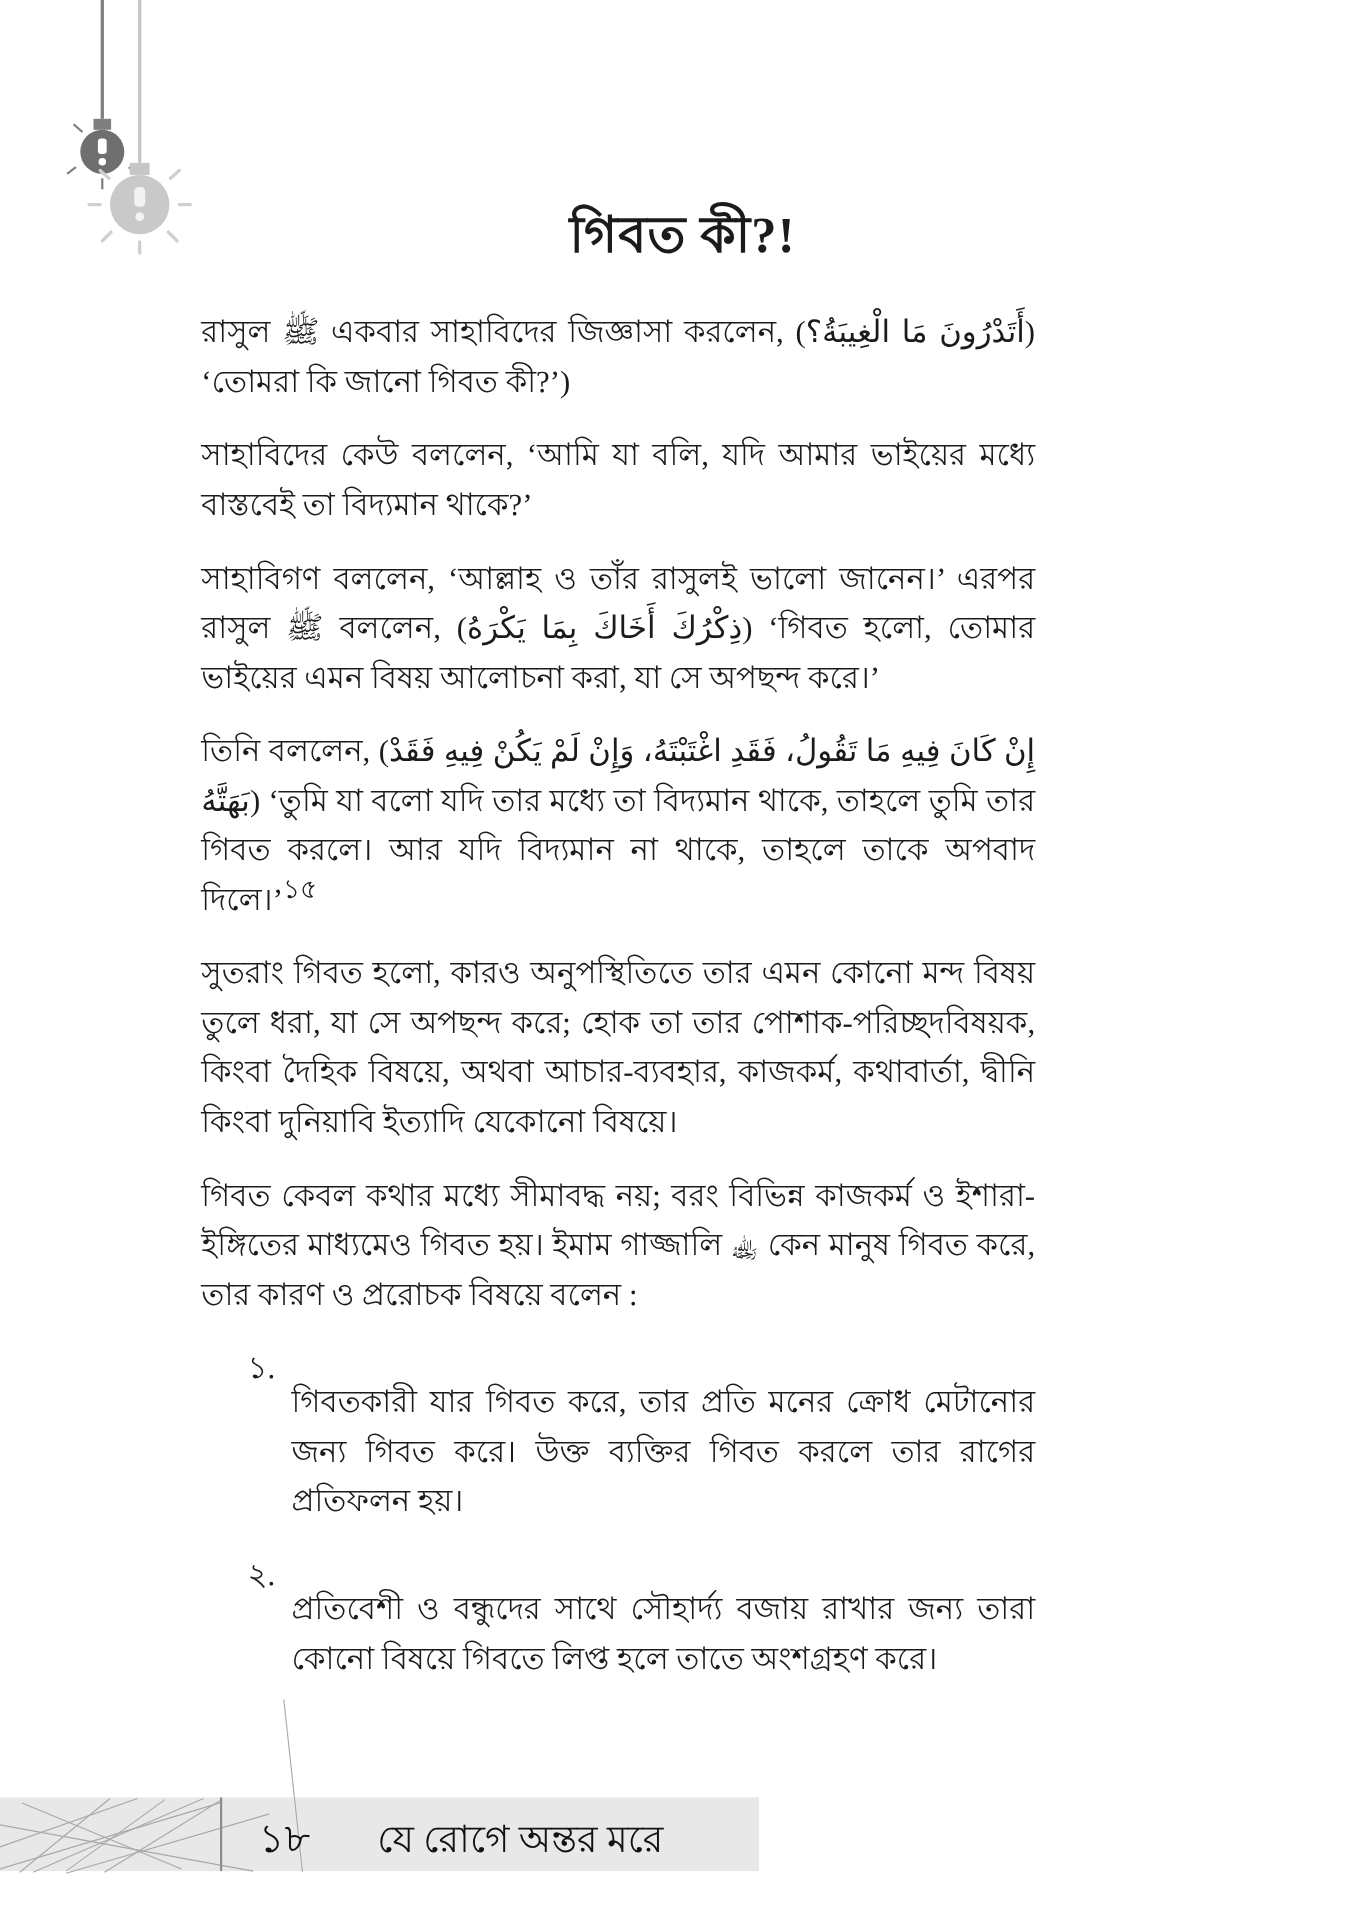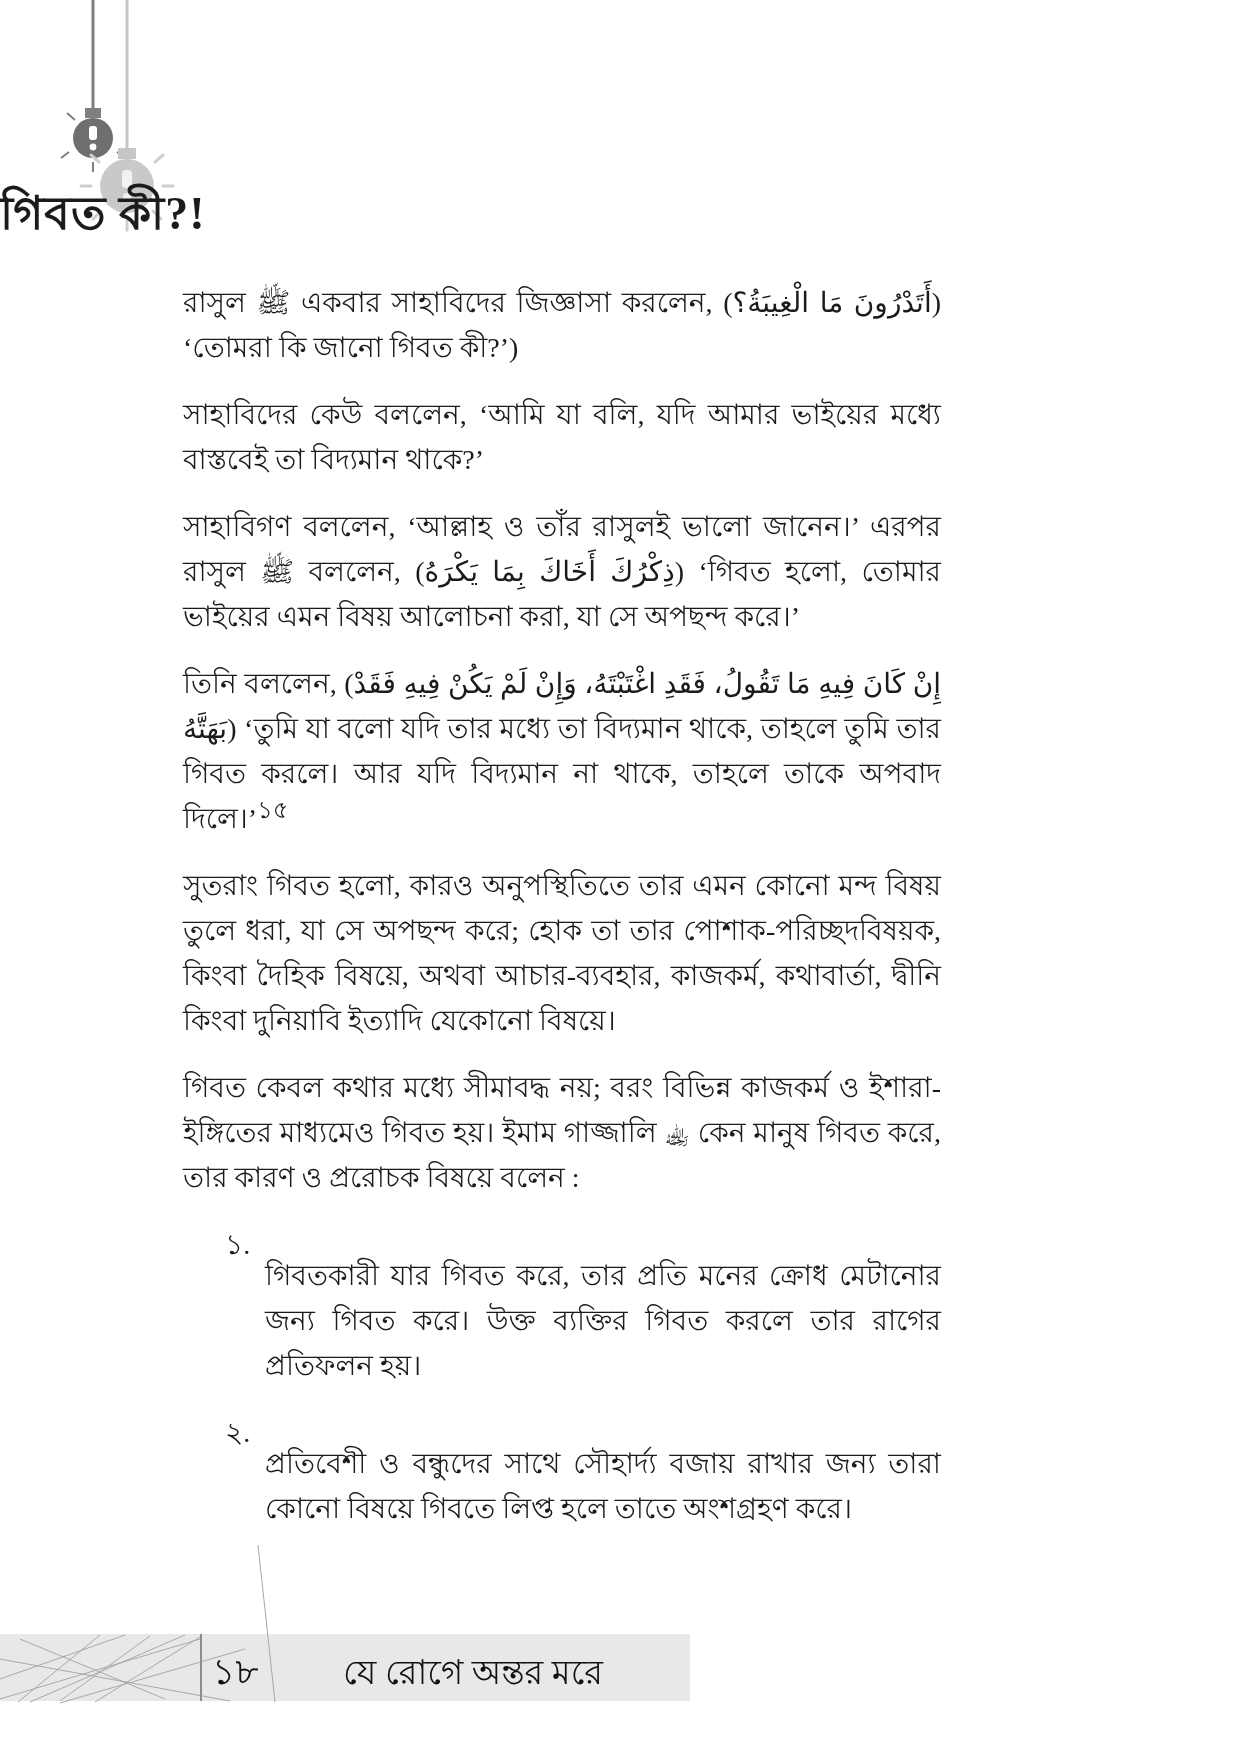--- a/index.html
+++ b/index.html
@@ -19,6 +19,7 @@
     position:absolute;
     left:0;top:178px;
     width:1241px;
+    text-align:center;
     font-size:46px;
     font-weight:bold;
     letter-spacing:1px;

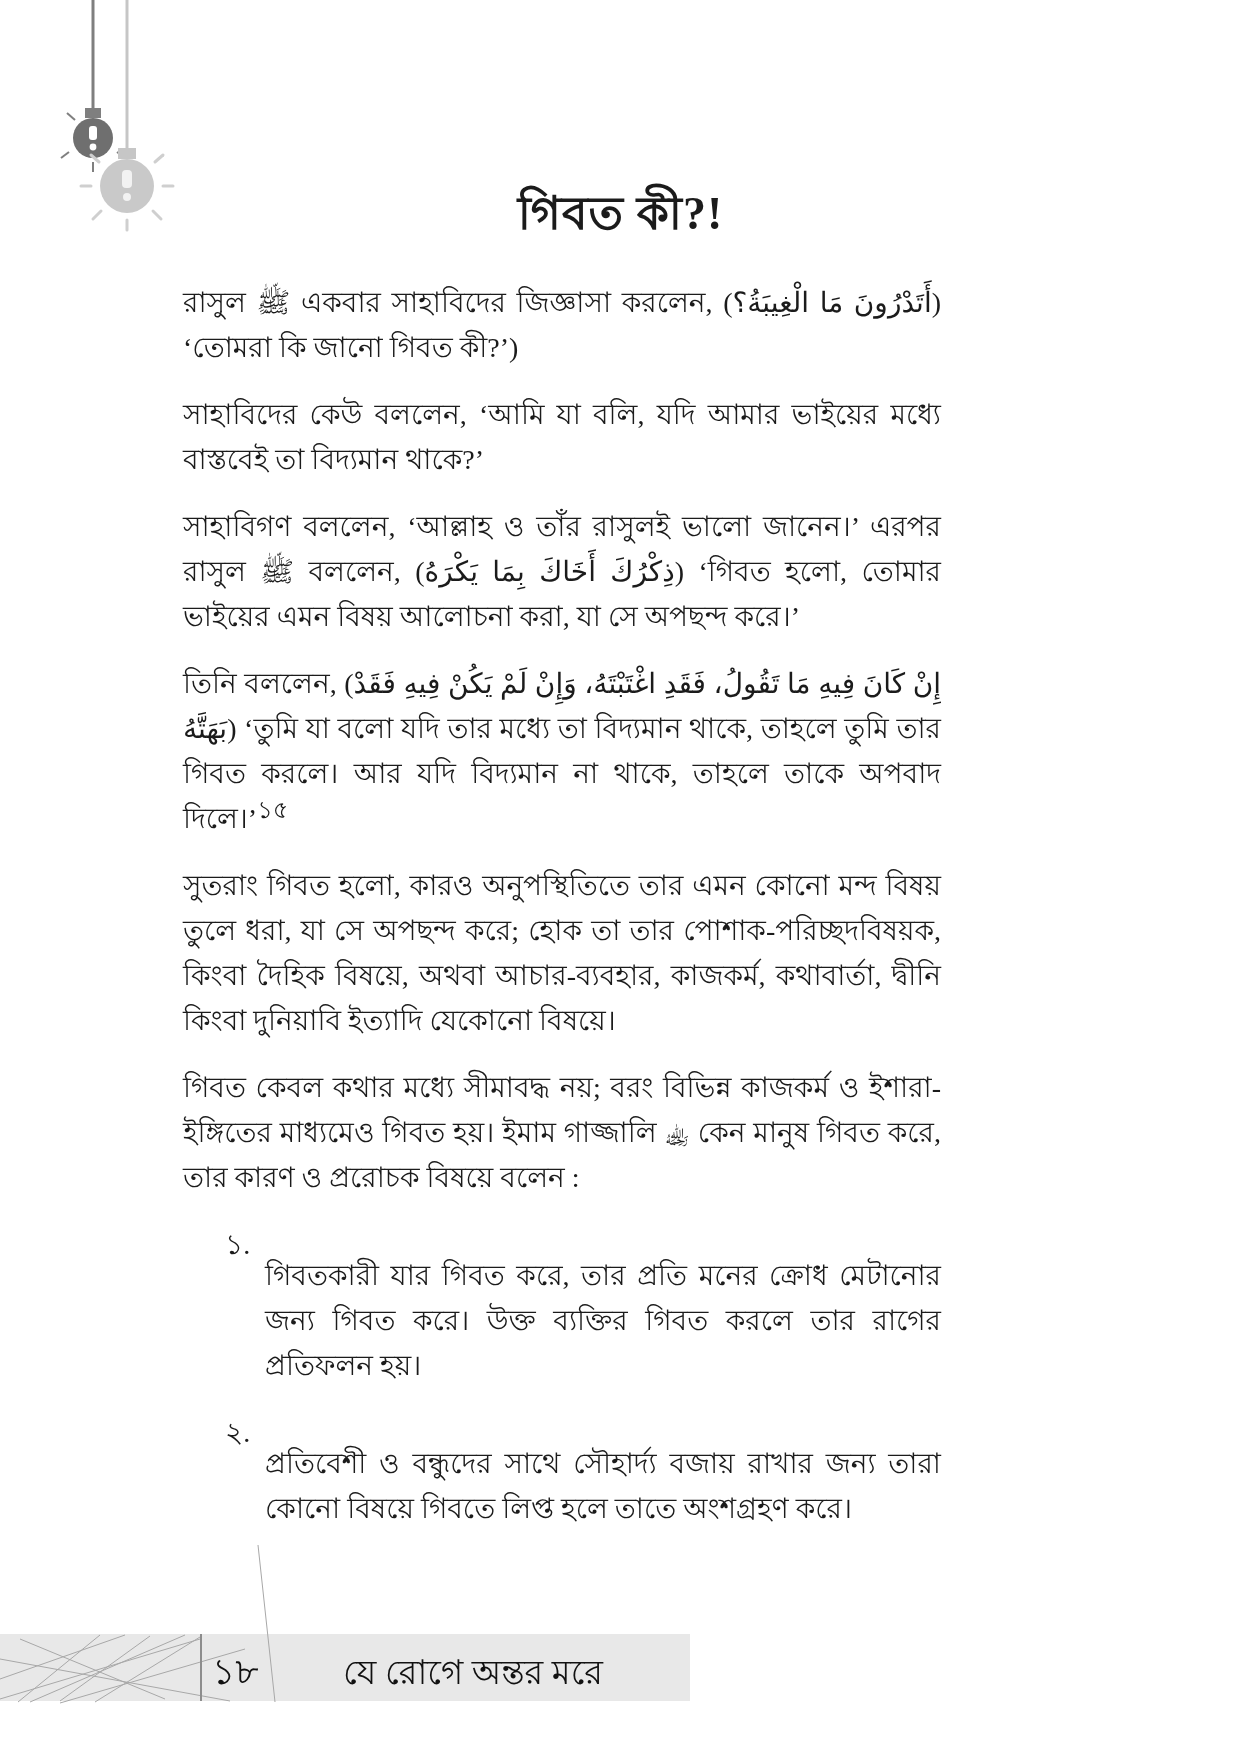--- a/index.html
+++ b/index.html
@@ -67,7 +67,7 @@
   }
   .footer-pagenum{
     position:absolute;left:212px;top:10px;
-    width:70px;text-align:left;
+    width:70px;text-align:right;
     font-size:36px;color:#111;
   }
   .footer-booktitle{

